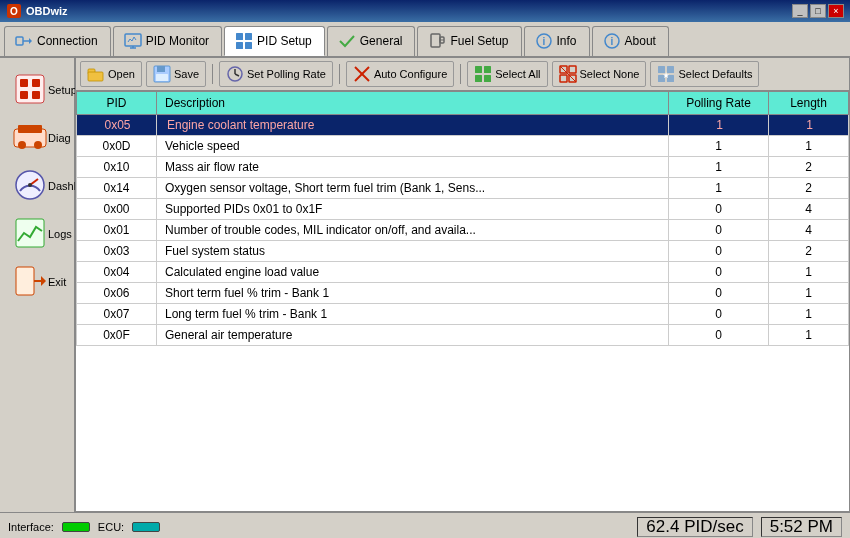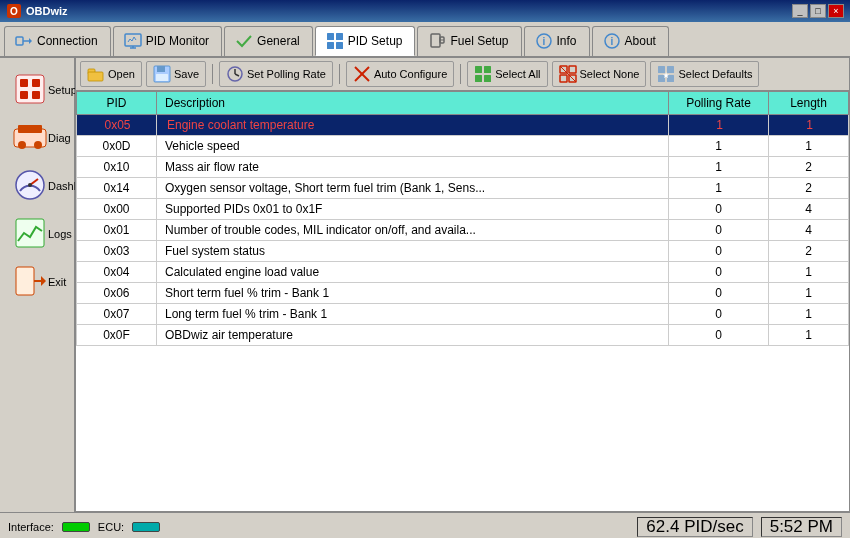--- a/index.html
+++ b/index.html
@@ -280,15 +280,6 @@
     <span>PID Monitor</span>
   </div>
 
-  <div class="nav-tab">
-    <div class="tab-icon">
-      <svg width="18" height="18" viewBox="0 0 18 18">
-        <polyline points="2,9 7,14 16,4" fill="none" stroke="#44aa44" stroke-width="2"></polyline>
-      </svg>
-    </div>
-    <span>General</span>
-  </div>
-
   <div class="nav-tab active">
     <div class="tab-icon">
       <svg width="18" height="18" viewBox="0 0 18 18">
@@ -299,6 +290,15 @@
       </svg>
     </div>
     <span>PID Setup</span>
+  </div>
+
+  <div class="nav-tab">
+    <div class="tab-icon">
+      <svg width="18" height="18" viewBox="0 0 18 18">
+        <polyline points="2,9 7,14 16,4" fill="none" stroke="#44aa44" stroke-width="2"></polyline>
+      </svg>
+    </div>
+    <span>General</span>
   </div>
 
   <div class="nav-tab">

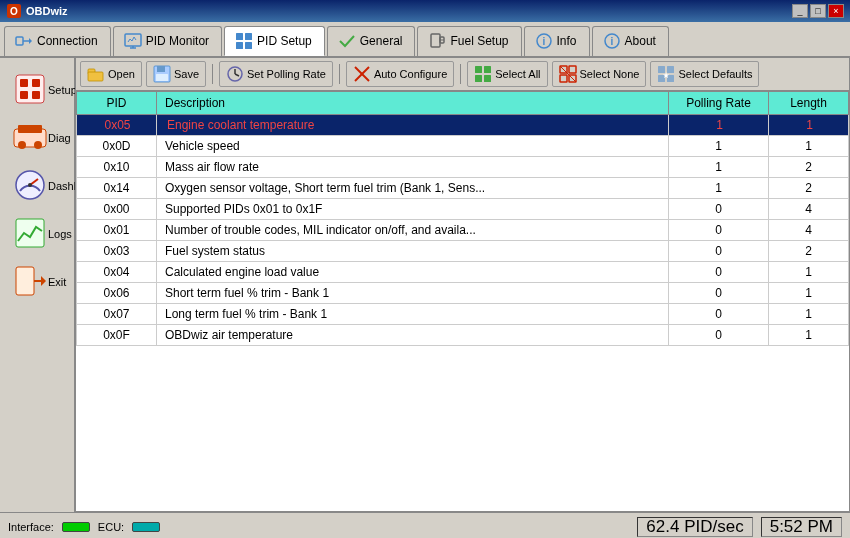--- a/index.html
+++ b/index.html
@@ -188,7 +188,7 @@
     }
     tr.selected td {
       background: #0a246a;
-      color: #ef4444;
+      color: #fca5a5;
       padding-left: 10px;
     }
     .col-pid { width: 80px; }

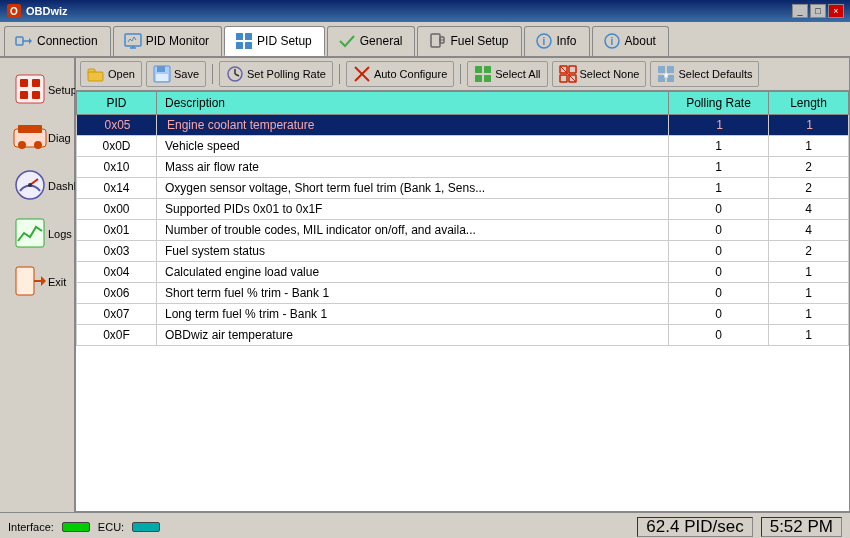--- a/index.html
+++ b/index.html
@@ -543,7 +543,7 @@
             </tr>
             <tr>
               <td>0x0F</td>
-              <td style="text-align: left;">OBDwiz air temperature</td>
+              <td style="text-align: left;">General air temperature</td>
               <td>0</td>
               <td>1</td>
             </tr>

